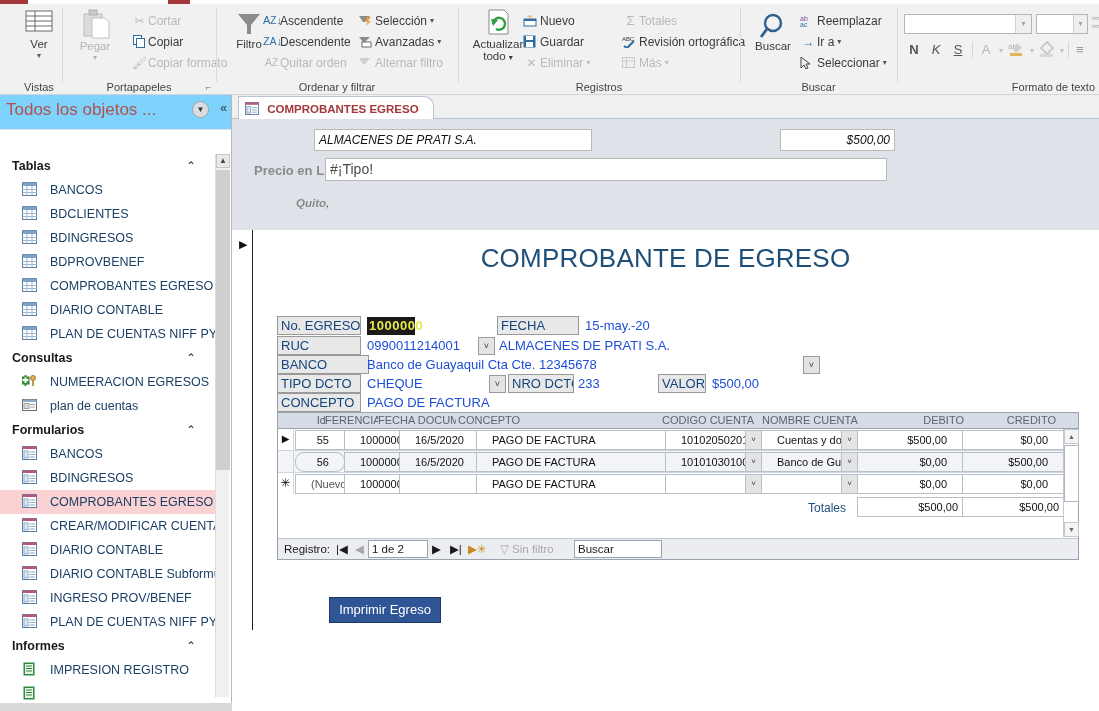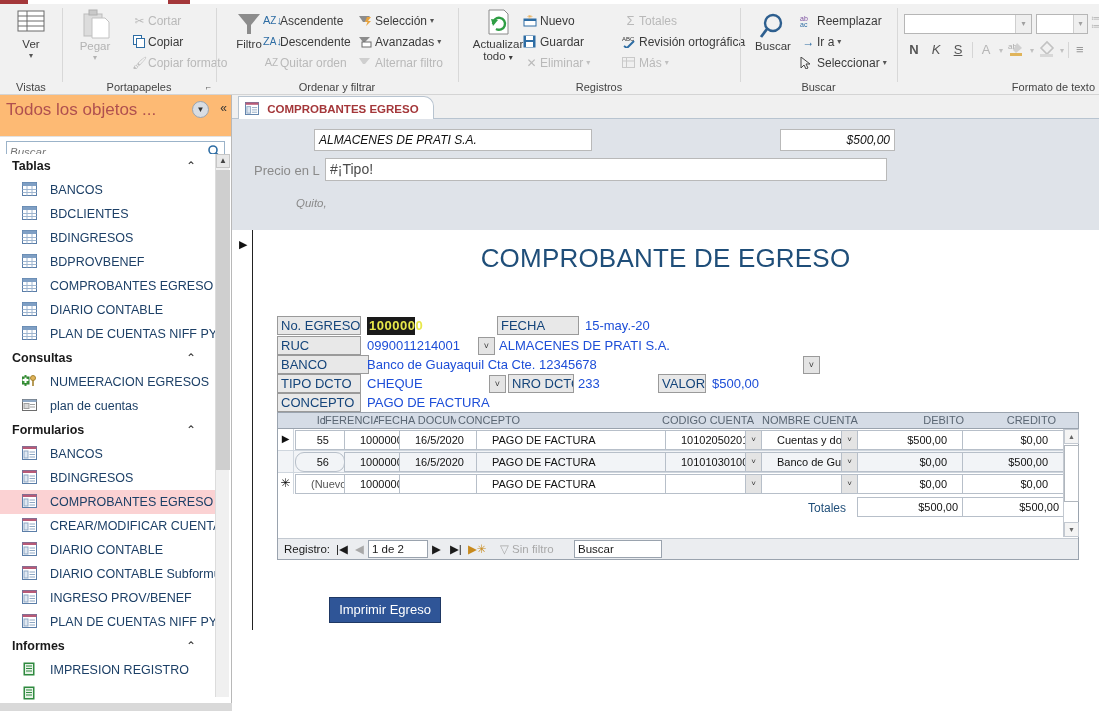--- a/index.html
+++ b/index.html
@@ -252,7 +252,7 @@
       <div class="notch" style="left:190px;width:909px;"></div>
     </div>
 
-    <div class="rgroup" style="left:0;width:62px;padding-left:44px;">
+    <div class="rgroup" style="left:8px;width:62px;padding-left:44px;">
       <div class="bigbtn" style="left:3px;top:4px;">
         <svg width="34" height="30" viewBox="0 0 34 30" style="margin:0 auto;">
           <rect x="4" y="3" width="26" height="20" fill="#fff" stroke="#6a6a6a"></rect>

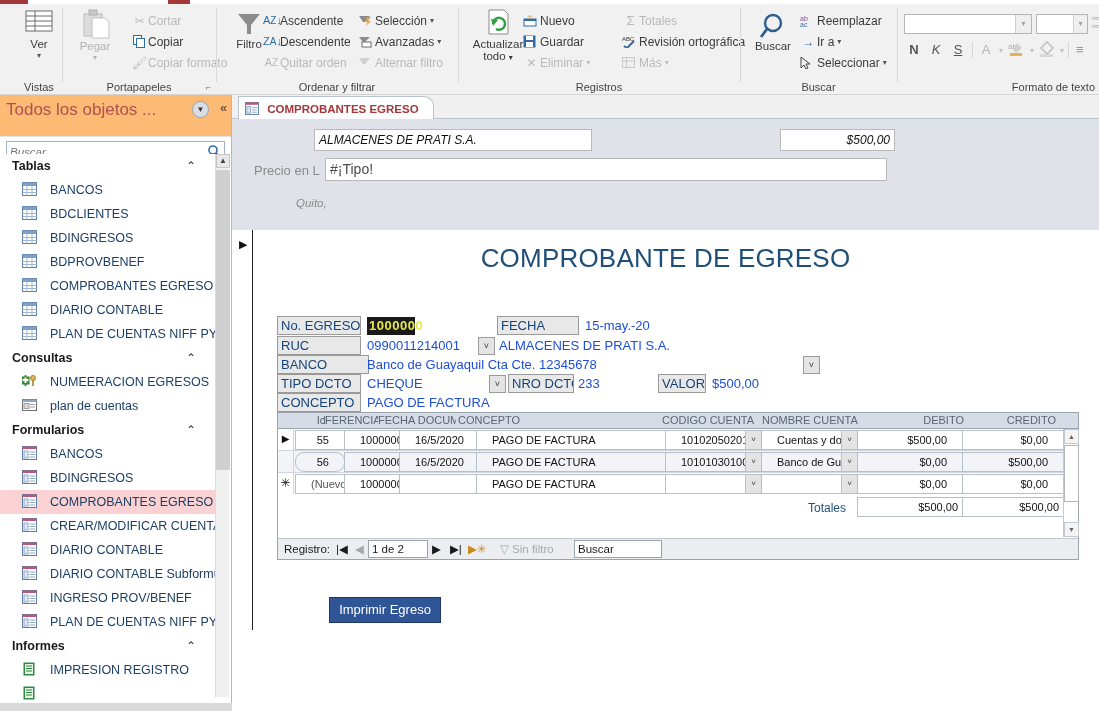--- a/index.html
+++ b/index.html
@@ -47,7 +47,7 @@
     background:#fff; border-right:1px solid #b8b8b8;
   }
   .nav-header {
-    position:relative; height:42px; background:#fdba74;
+    position:relative; height:35px; background:#7dd3fc;
     border-bottom:1px solid #e2e2e2; padding:3px 4px 0 6px;
   }
   .nav-title {

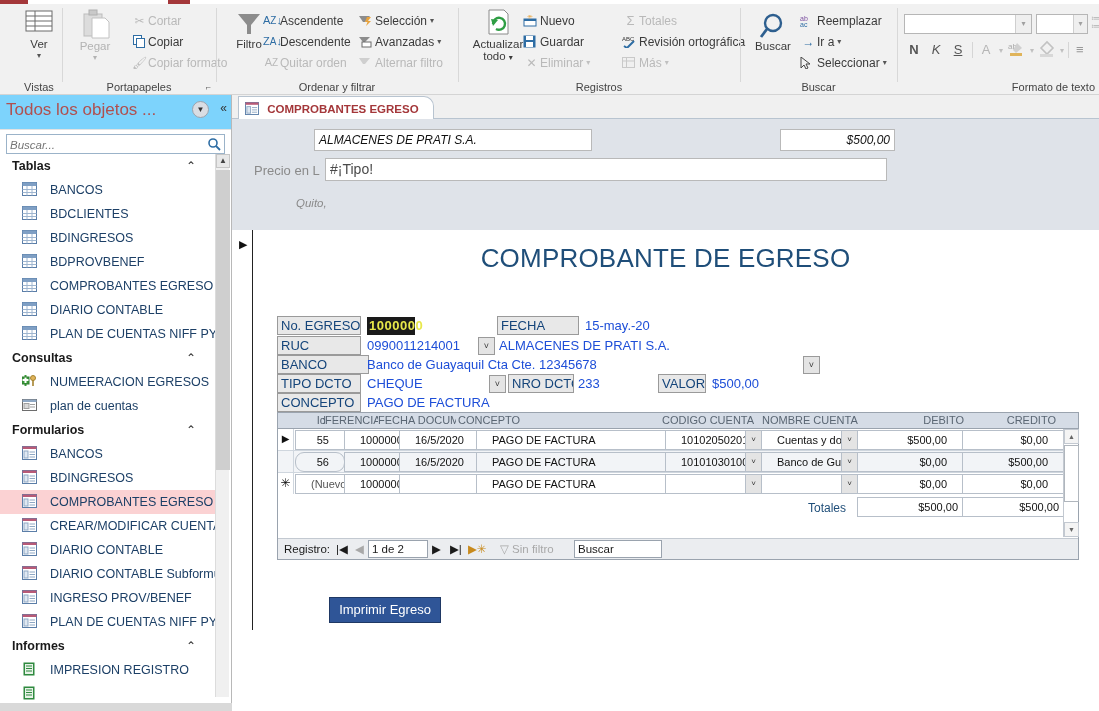--- a/index.html
+++ b/index.html
@@ -472,15 +472,6 @@
       <span class="nav-title">Todos los objetos ...</span>
       <div class="nav-dd">▼</div>
       <div class="nav-collapse">«</div>
-    </div>
-    <div class="nav-search">
-      <input readonly="" placeholder="Buscar..." style="">
-      <span class="mag">
-        <svg width="14" height="14" viewBox="0 0 14 14">
-          <circle cx="6" cy="6" r="4" fill="none" stroke="#2e6da4" stroke-width="1.6"></circle>
-          <line x1="9" y1="9" x2="13" y2="13" stroke="#2e6da4" stroke-width="1.8"></line>
-        </svg>
-      </span>
     </div>
 
     <div class="nav-list">

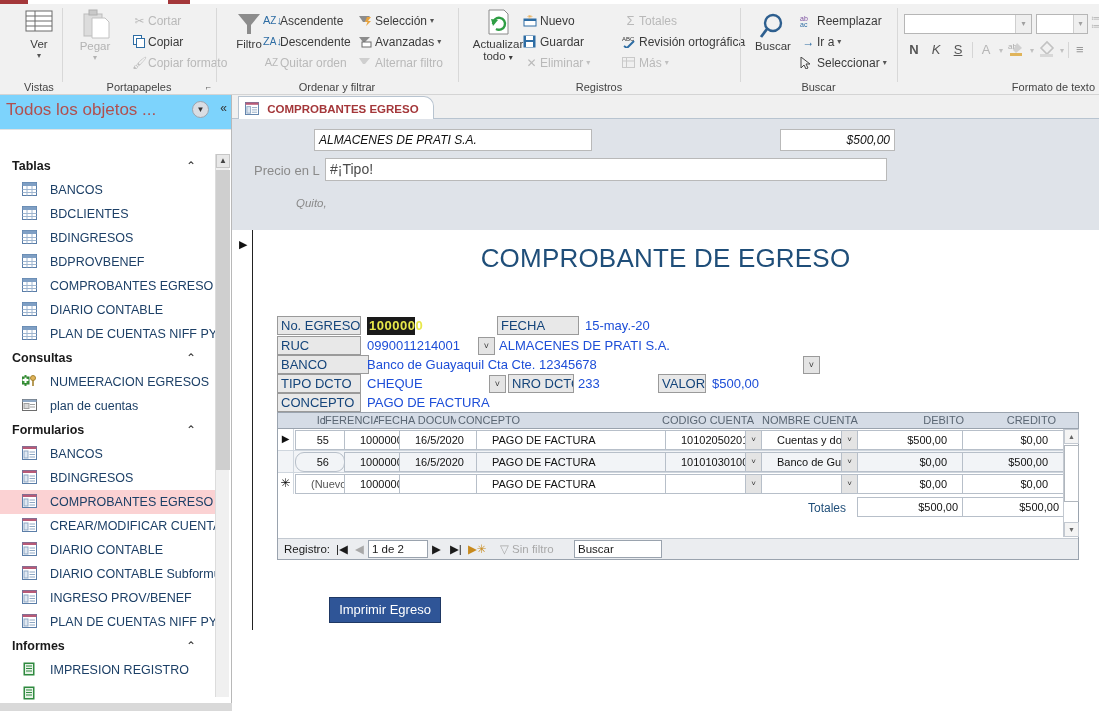--- a/index.html
+++ b/index.html
@@ -126,7 +126,7 @@
     font-size:12px; color:#111; font-style:italic;
     line-height:20px; padding:0 4px; white-space:nowrap; overflow:hidden;
   }
-  .statictxt { position:absolute; font-size:13px; color:#8a8a8a; }
+  .statictxt { position:absolute; font-size:13px; color:#8a8a8a;font-weight:bold; }
 
   
   .form-body {

